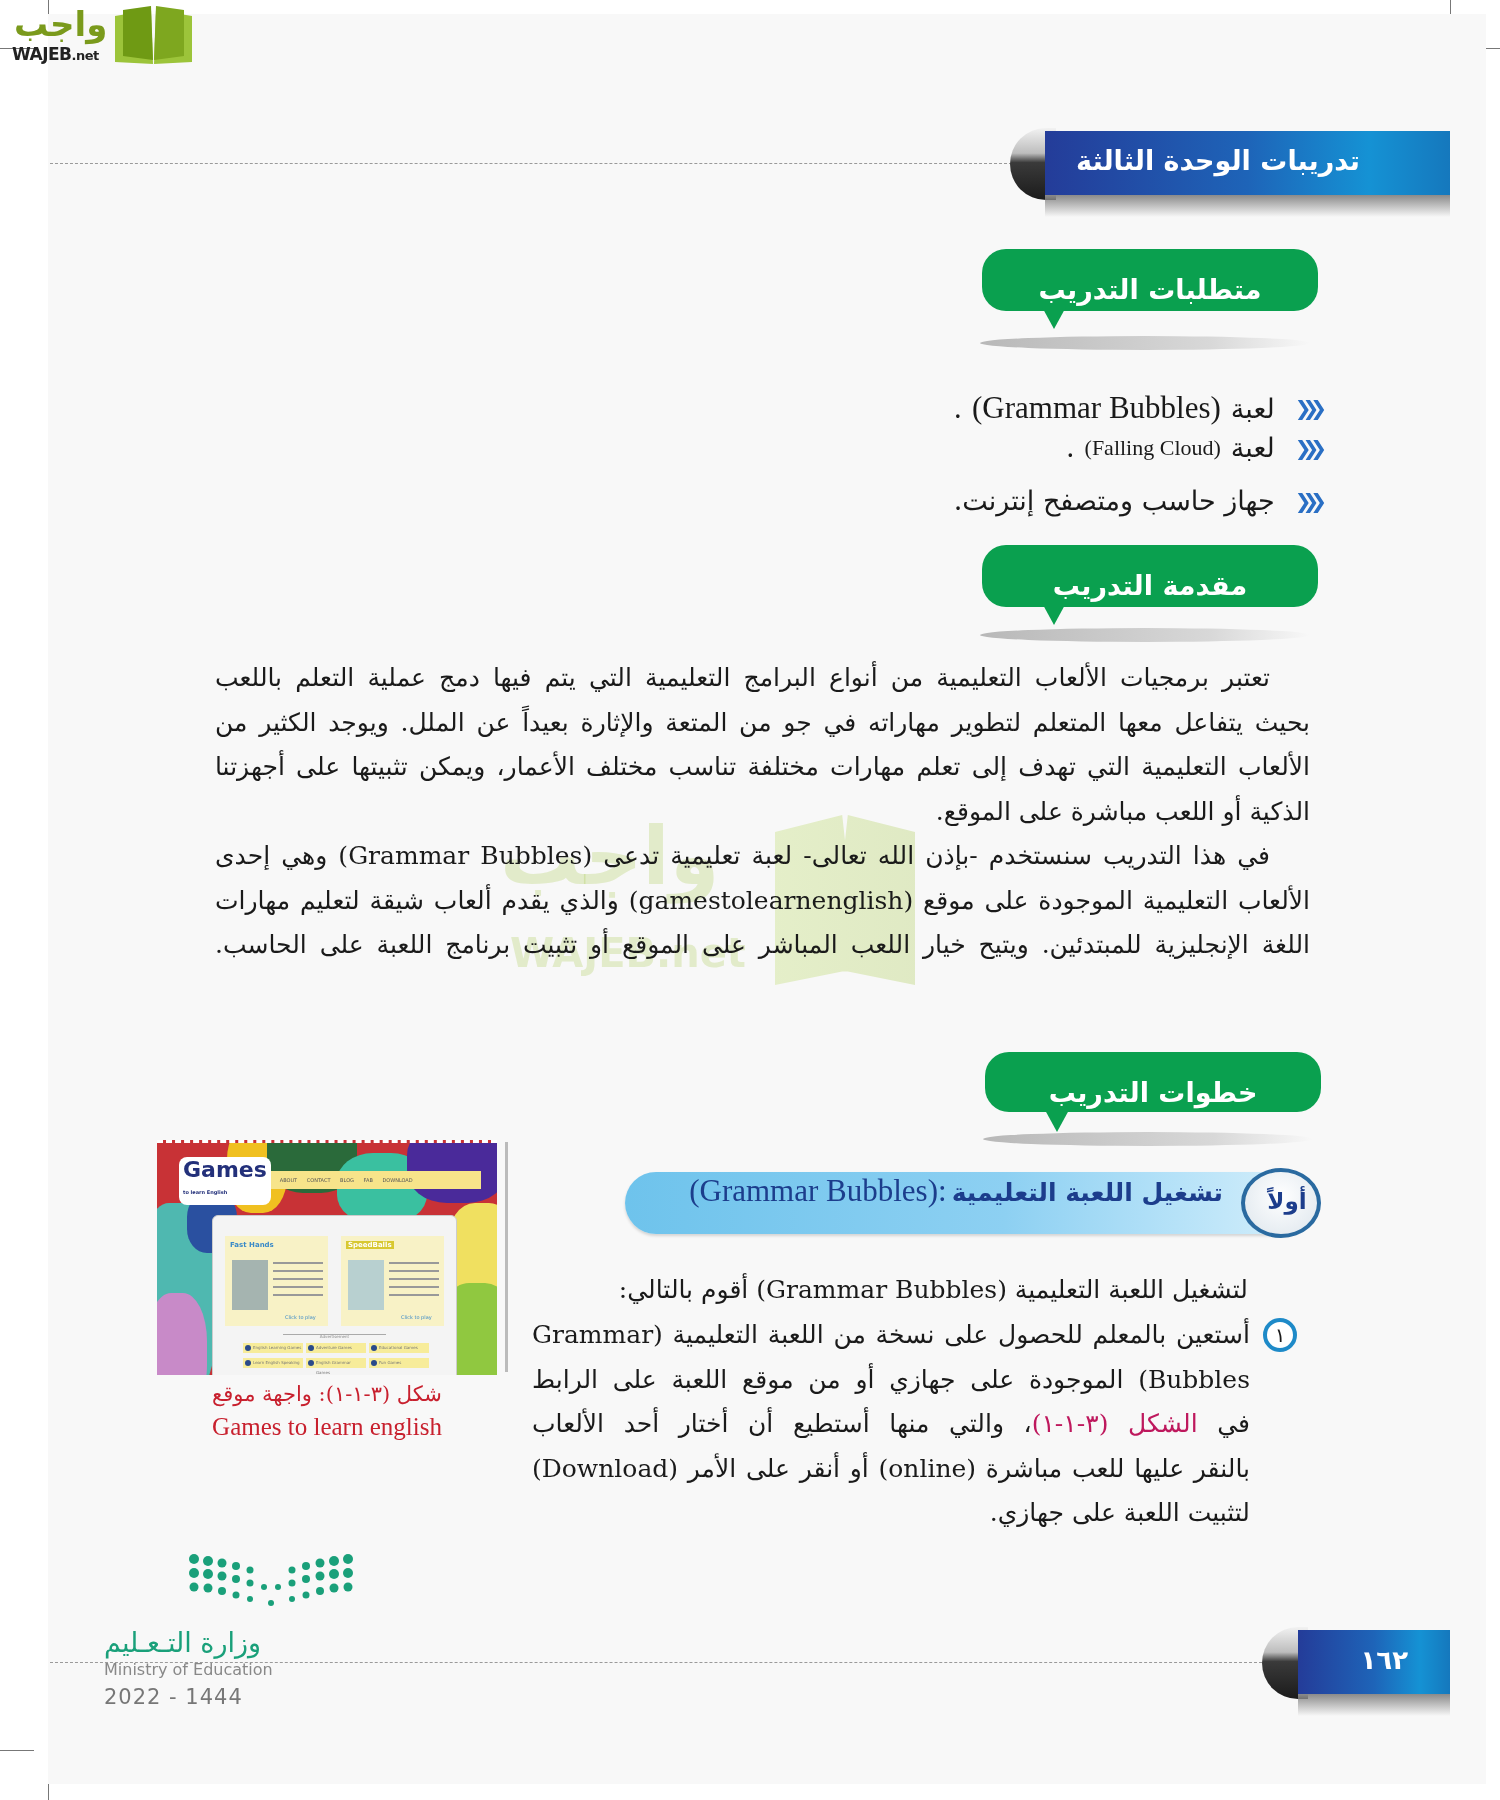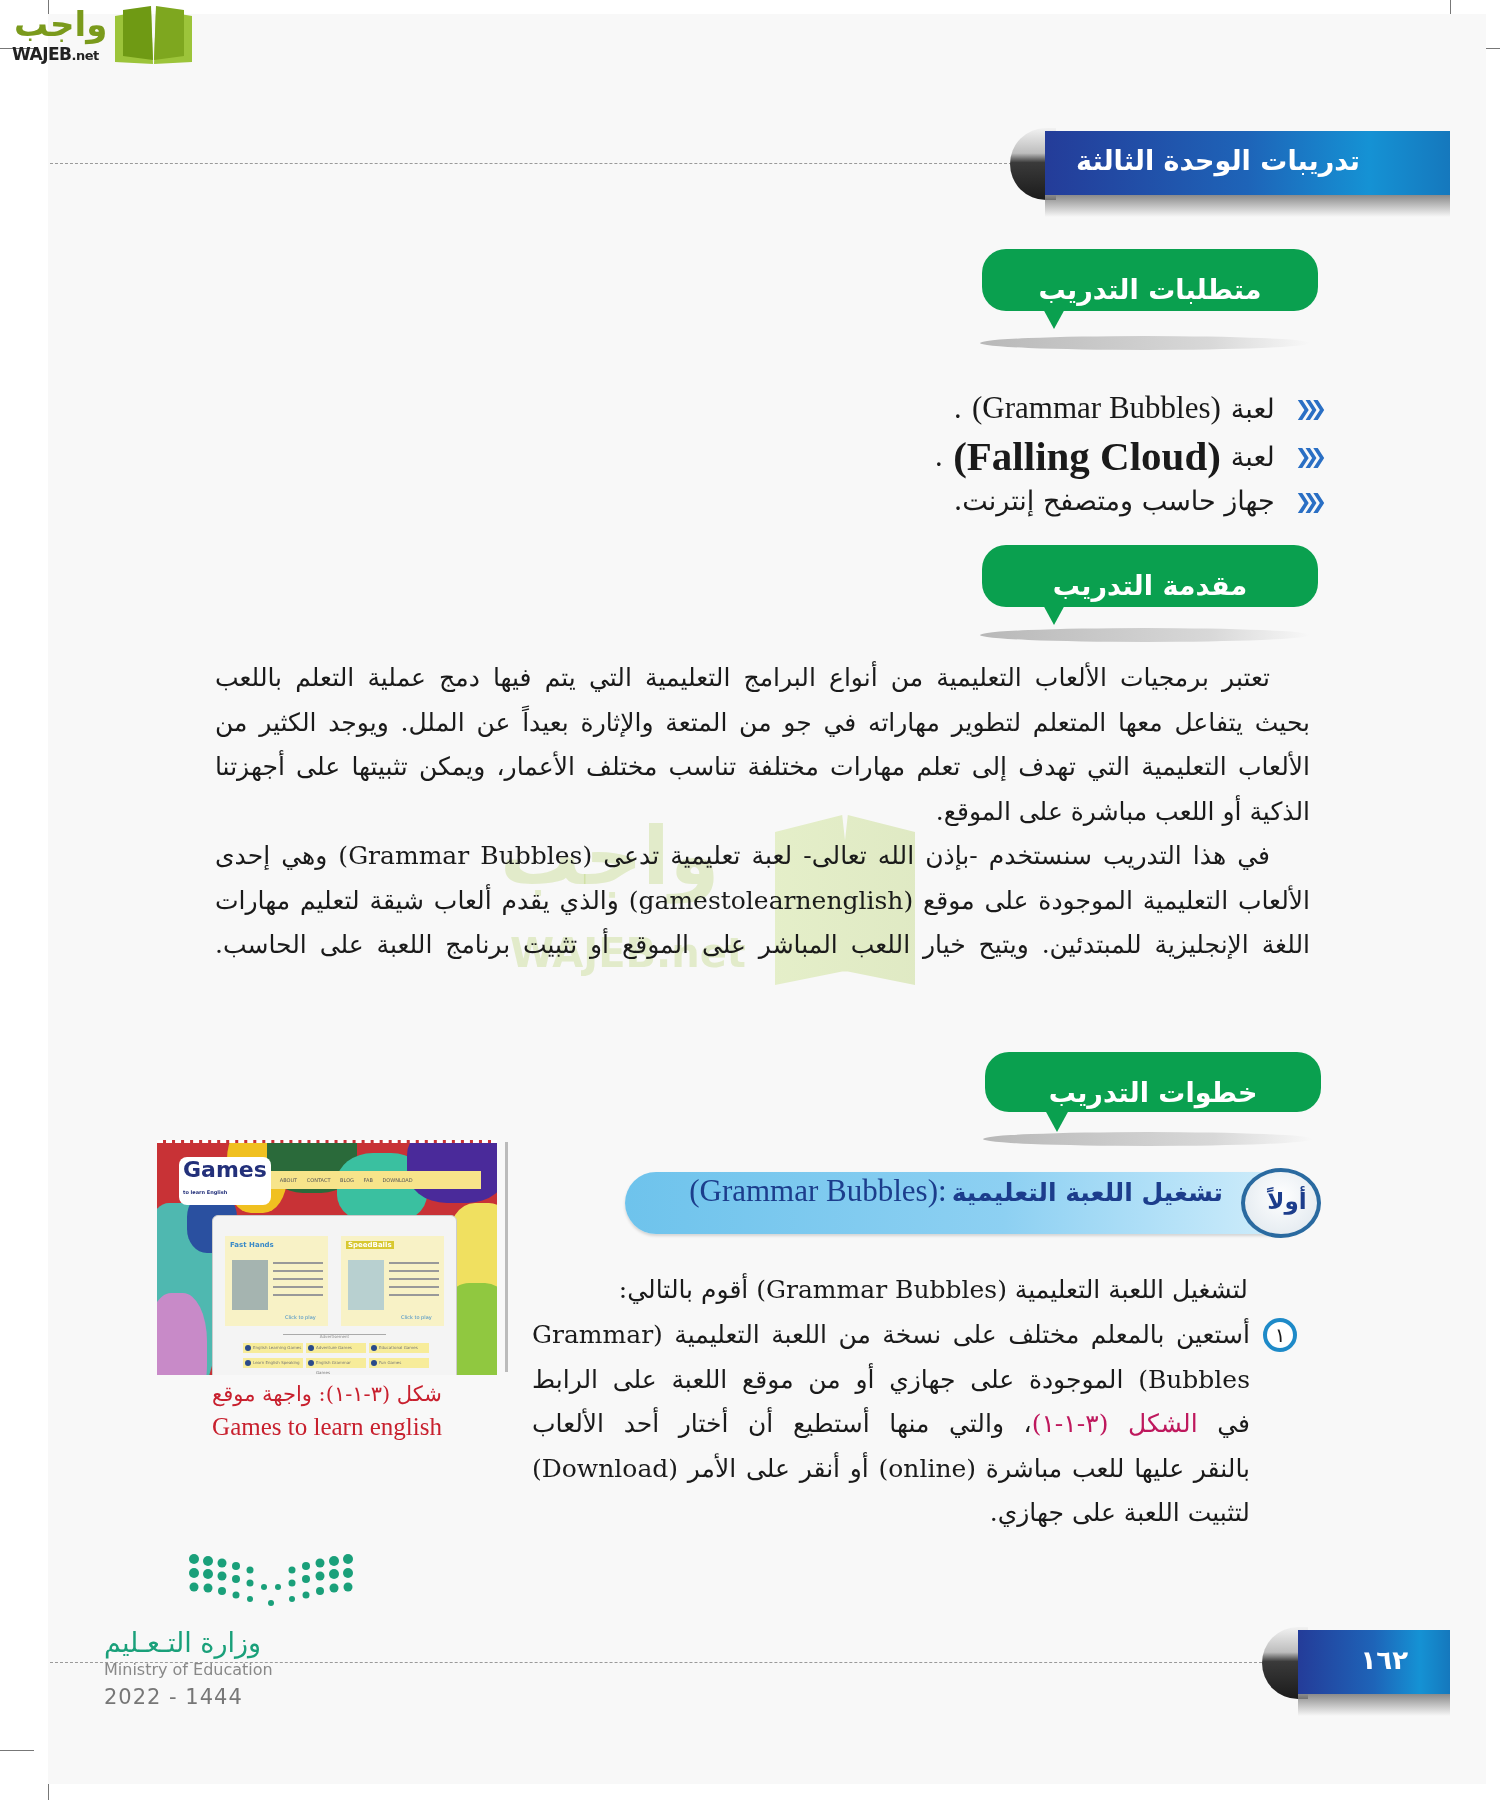--- a/index.html
+++ b/index.html
@@ -126,7 +126,7 @@
   <div class="bullet" style="top:42px;">
     <span class="chev">❮❮❮</span>
     <span>لعبة</span>
-    <span style="font-family:'Liberation Serif',serif;font-size:41px;direction:ltr;unicode-bidi:embed;font-weight:bold;">(Falling Cloud)</span>
+    <span style="font-family:'Liberation Serif',serif;font-size:22px;direction:ltr;unicode-bidi:embed;">(Falling Cloud)</span>
     <span>.</span>
   </div>
   <div class="bullet" style="top:95px;">

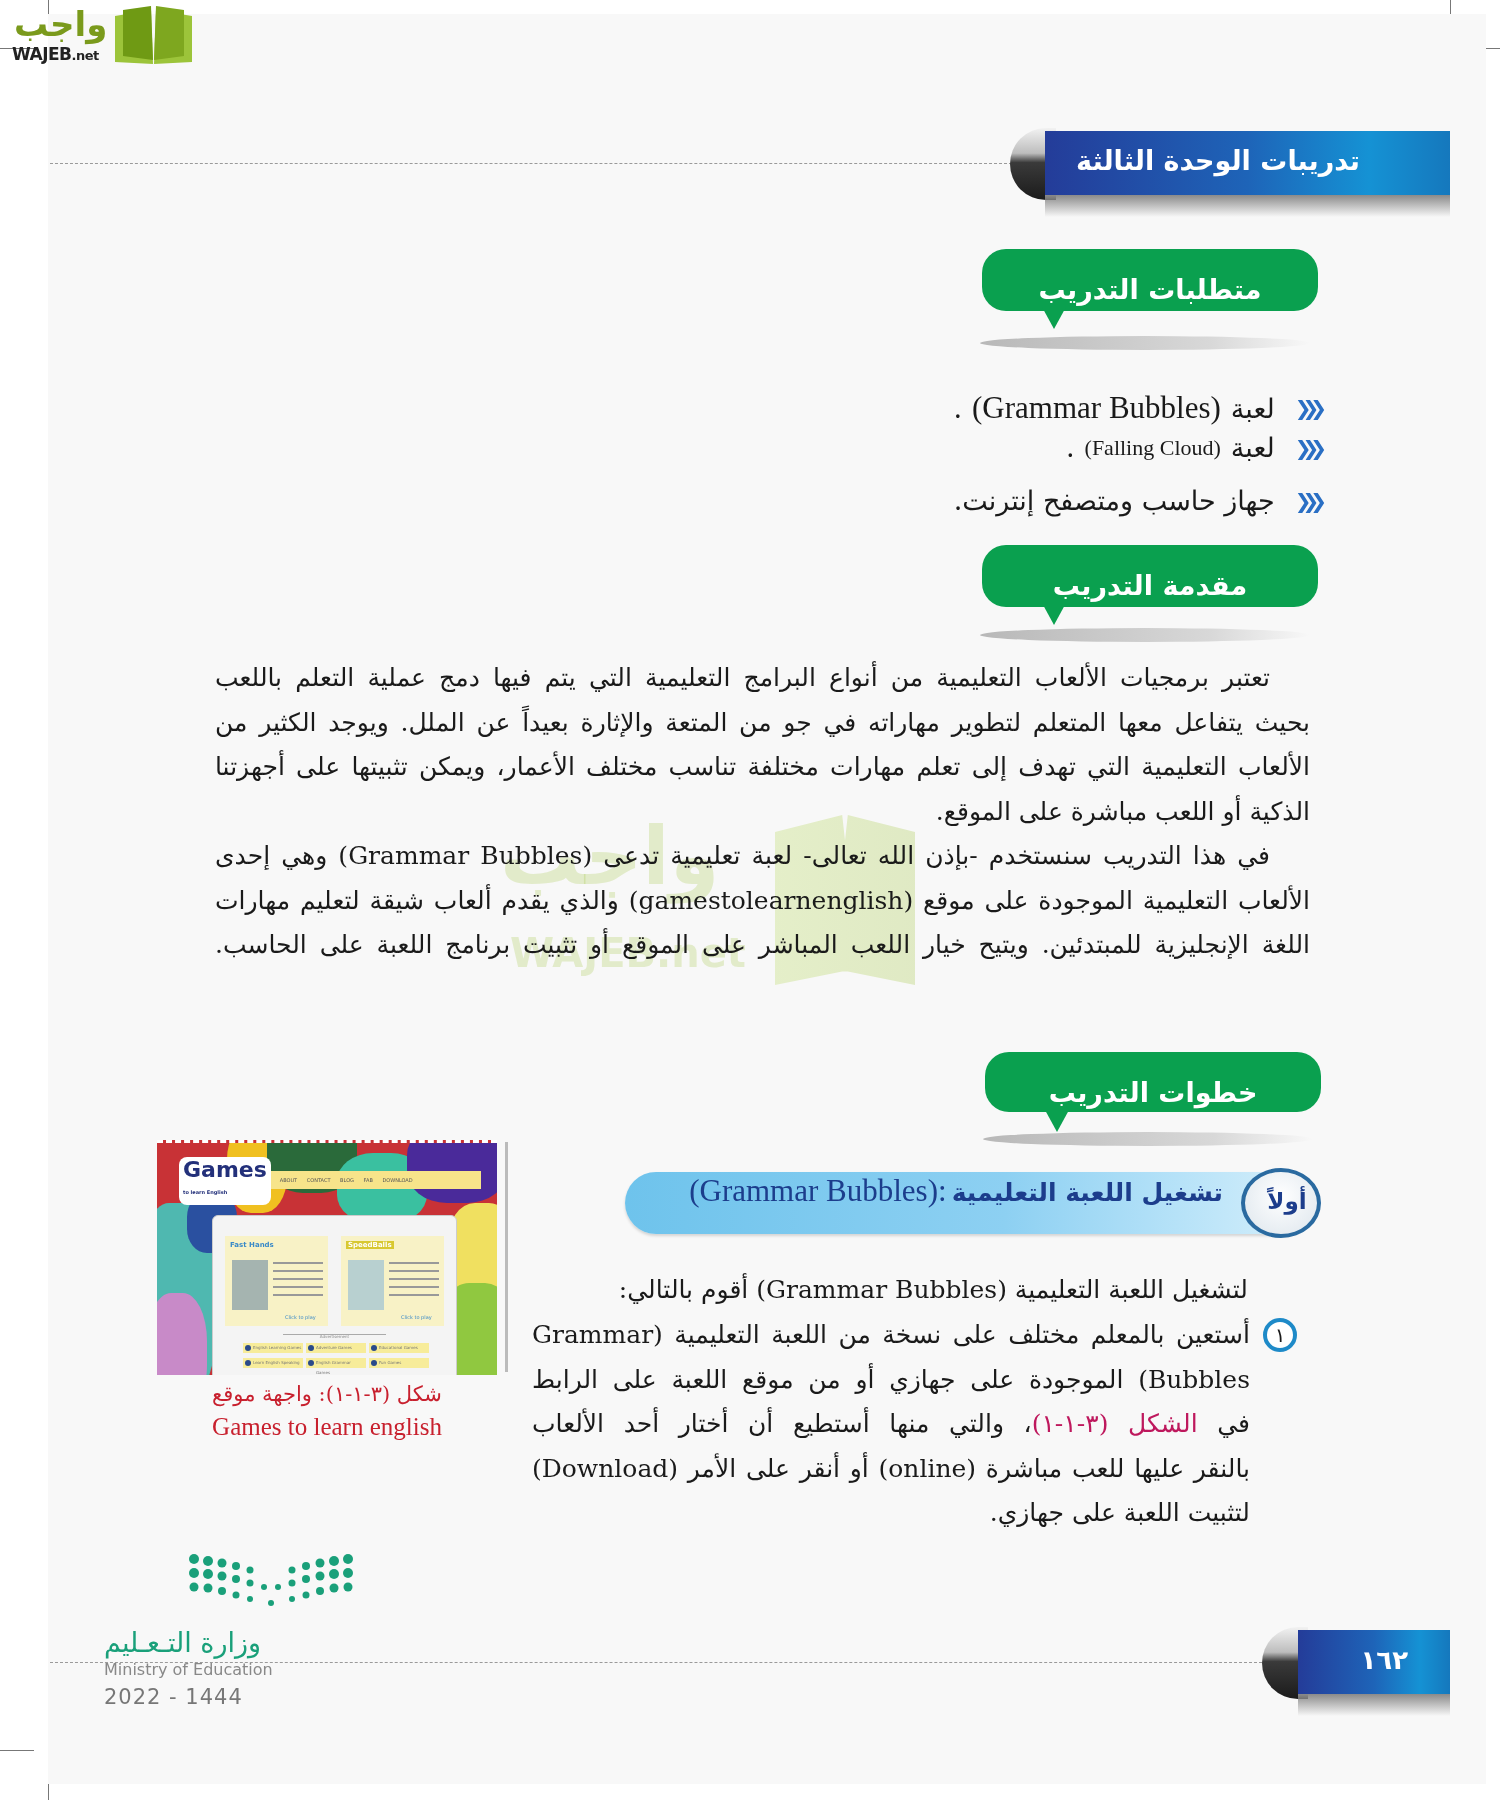--- a/index.html
+++ b/index.html
@@ -172,7 +172,7 @@
 </div>
 <div class="step-num" style="left:1263px;top:1318px;">١</div>
 <div class="para" style="left:532px;top:1313px;width:718px;">
-  <p class="justify-line">أستعين بالمعلم مختلف على نسخة من اللعبة التعليمية (Grammar</p>
+  <p class="justify-line">أستعين بالمعلم للحصول على نسخة من اللعبة التعليمية (Grammar</p>
   <p class="justify-line">Bubbles) الموجودة على جهازي أو من موقع اللعبة على الرابط</p>
   <p class="justify-line"><span>في </span><span class="red">الشكل (٣-١-١)</span><span>، والتي منها أستطيع أن أختار أحد الألعاب</span></p>
   <p class="justify-line">بالنقر عليها للعب مباشرة (online) أو أنقر على الأمر (Download)</p>

